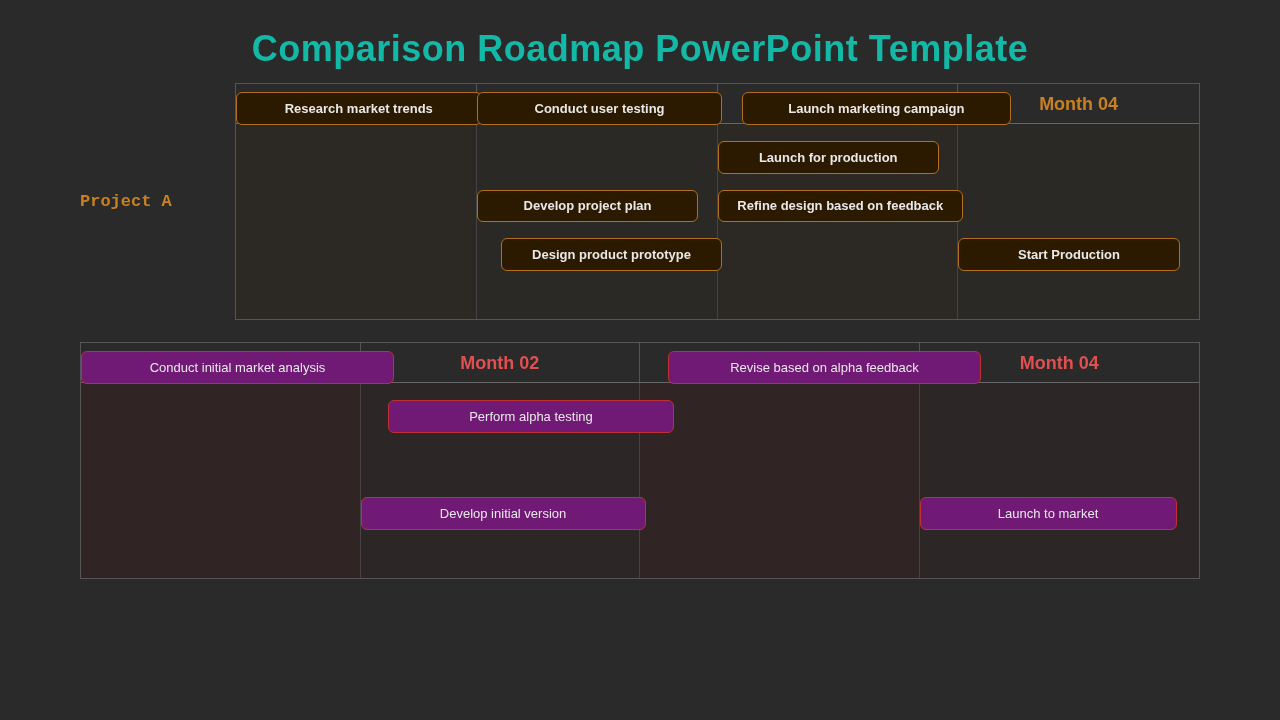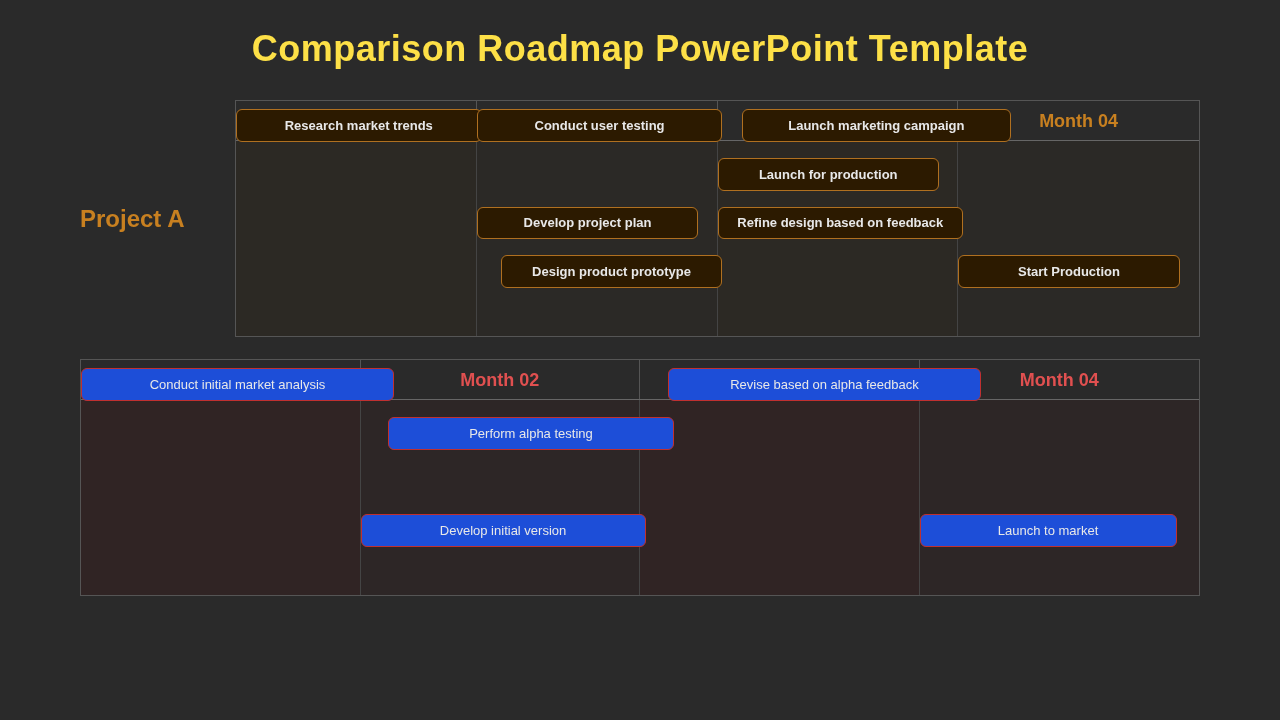--- a/index.html
+++ b/index.html
@@ -14,12 +14,12 @@
       align-items: center;
     }
     .page-title {
-      color: #fde047;
+      color: #14b8a6;
       font-size: 36px;
       font-weight: 800;
       text-align: center;
       margin-top: 28px;
-      margin-bottom: 30px;
+      margin-bottom: 13px;
       letter-spacing: 0.5px;
     }
     .roadmap-container {

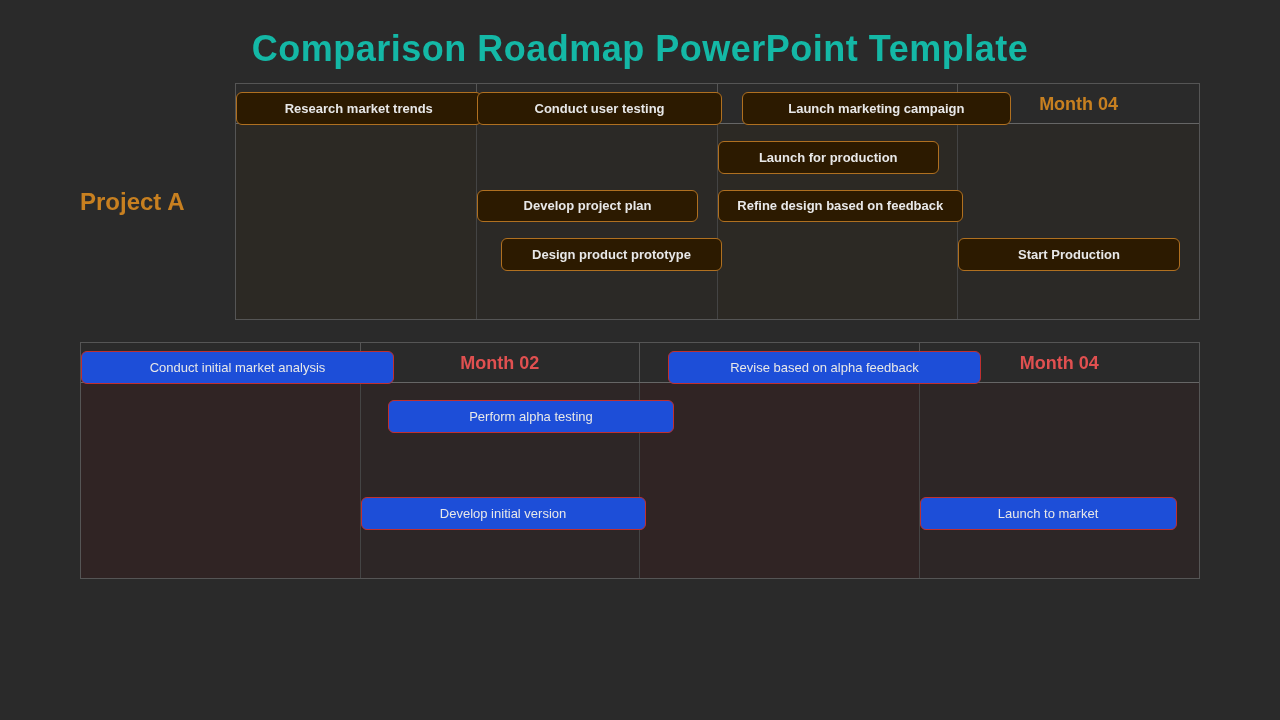--- a/index.html
+++ b/index.html
@@ -41,9 +41,10 @@
       display: flex;
       align-items: center;
       justify-content: flex-start;
-      font-size: 24px;
+      font-size: 17px;
       font-weight: 700;
       padding-left: 0;
+      font-family: Liberation Mono, monospace;
     }
     .project-label.orange { color: #c88020; }
     .project-label.red { color: #e05050; }

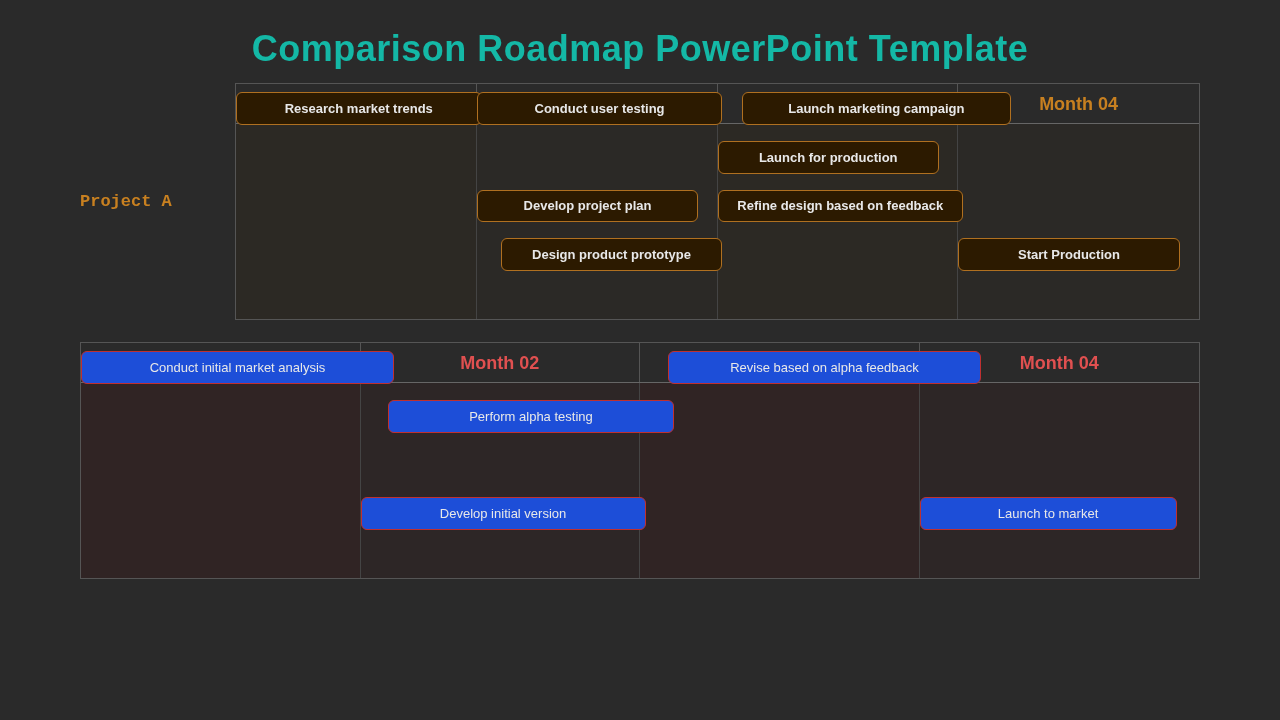--- a/index.html
+++ b/index.html
@@ -111,7 +111,7 @@
     }
     
     .task-red {
-      background: #1d4ed8;
+      background: #701a75;
       border: 1.5px solid #c03030;
     }
     .project-separator { height: 22px; }

